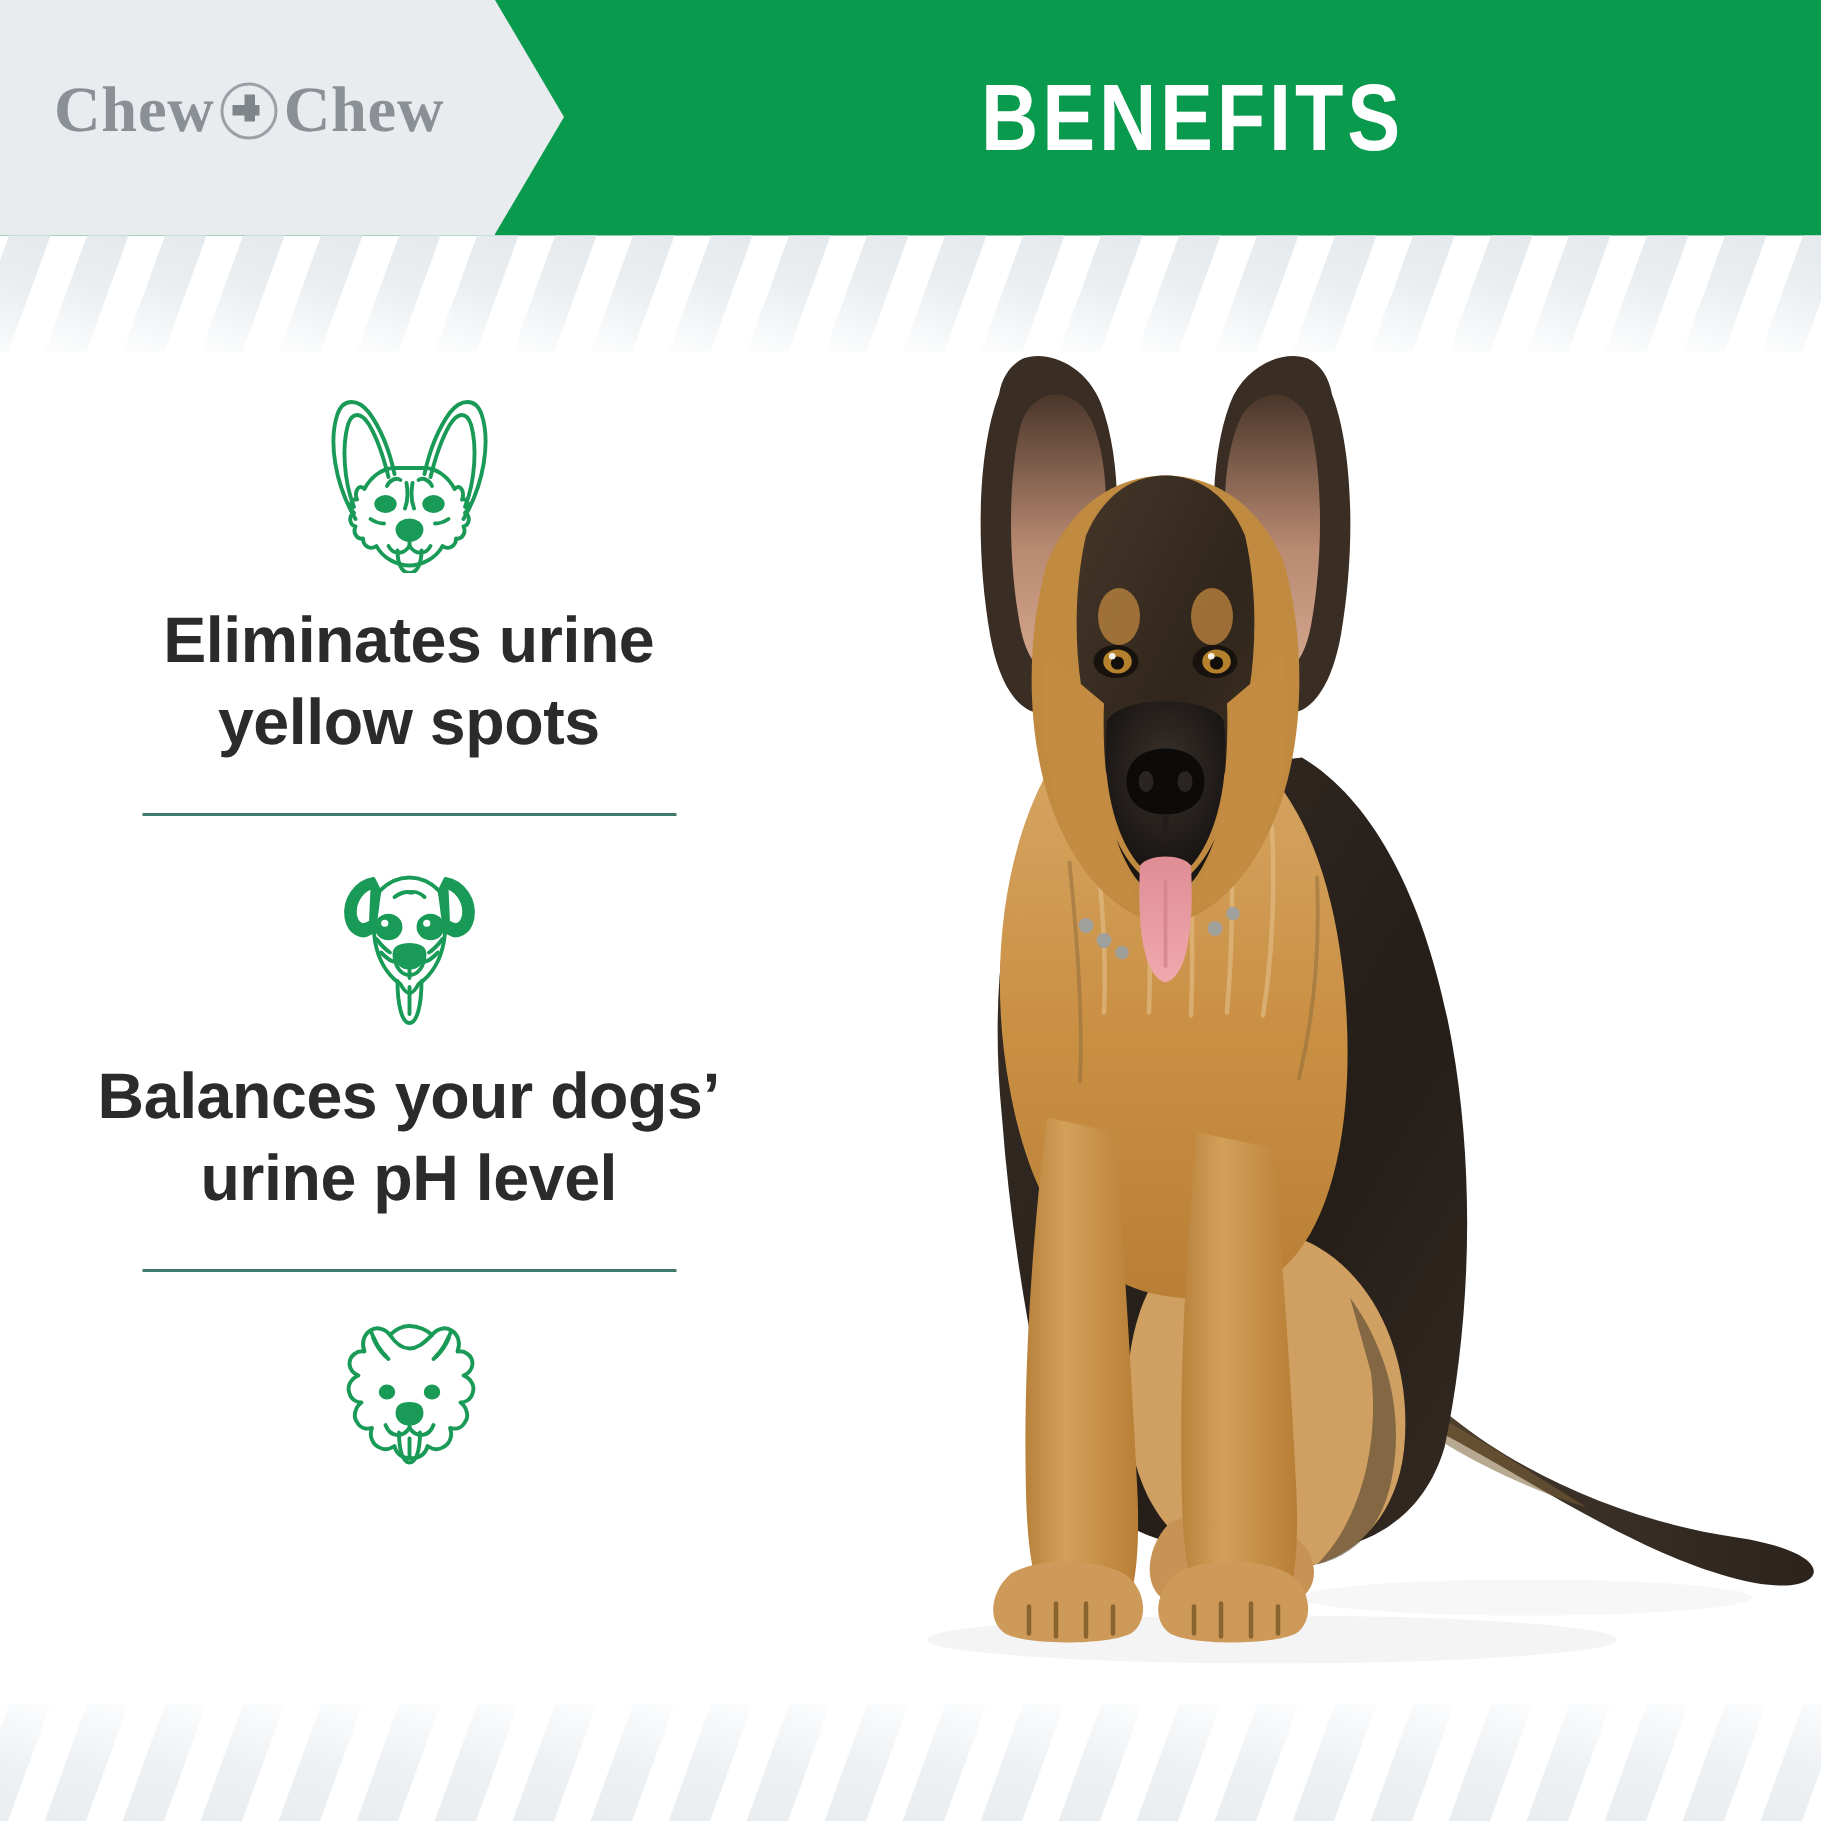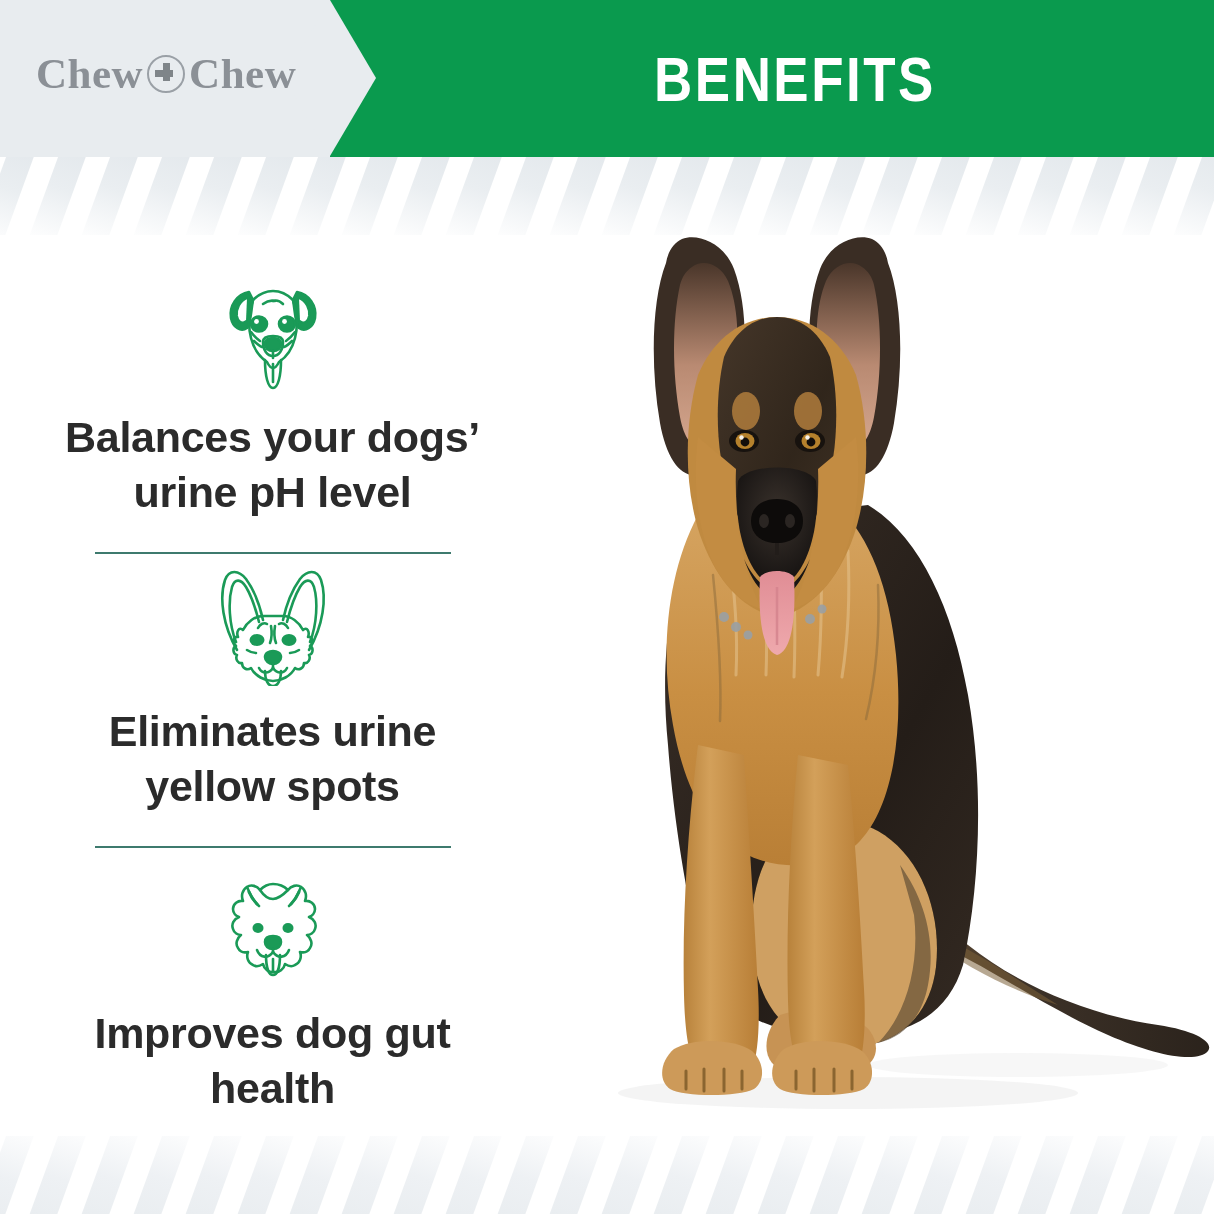--- a/index.html
+++ b/index.html
@@ -263,6 +263,48 @@
 
   <div class="benefits">
 
+    <div class="benefit benefit-1">
+      <div class="benefit-icon">
+        <svg width="140" height="132" viewBox="0 0 140 132">
+          <g fill="none" stroke="#1a9a57" stroke-width="2.6" stroke-linecap="round" stroke-linejoin="round">
+
+            <path d="M34 96 C20 72 16 44 22 26 C26 15 36 16 43 25 C51 36 57 52 60 66"></path>
+            <path d="M33 88 C26 70 25 47 29 33 C32 24 38 25 43 33 C49 43 53 56 56 68"></path>
+
+            <path d="M106 96 C120 72 124 44 118 26 C114 15 104 16 97 25 C89 36 83 52 80 66"></path>
+            <path d="M107 88 C114 70 115 47 111 33 C108 24 102 25 97 33 C91 43 87 56 84 68"></path>
+
+            <path d="M60 62 C52 62 44 68 40 76 C36 72 33 78 35 83 C31 82 29 88 33 92
+                     C29 94 30 100 34 101 C32 105 35 110 39 109 C39 114 44 117 48 114
+                     C52 122 62 127 70 127 C78 127 88 122 92 114 C96 117 101 114 101 109
+                     C105 110 108 105 106 101 C110 100 111 94 107 92 C111 88 109 82 105 83
+                     C107 78 104 72 100 76 C96 68 88 62 80 62 Z"></path>
+
+            <path d="M55 74 C57 70 61 68 64 70"></path>
+            <path d="M85 74 C83 70 79 68 76 70"></path>
+            <path d="M68 72 C69 78 69 84 67 89"></path>
+            <path d="M72 72 C71 78 71 84 73 89"></path>
+
+            <ellipse cx="54" cy="86" rx="7.5" ry="6" fill="#1a9a57" stroke="none"></ellipse>
+            <ellipse cx="86" cy="86" rx="7.5" ry="6" fill="#1a9a57" stroke="none"></ellipse>
+
+            <path d="M44 96 C47 98 50 99 53 99"></path>
+            <path d="M96 96 C93 98 90 99 87 99"></path>
+
+            <path d="M62 103 C62 99 66 97 70 97 C74 97 78 99 78 103 C78 107 74 110 70 110 C66 110 62 107 62 103 Z" fill="#1a9a57" stroke="#1a9a57"></path>
+
+            <path d="M70 110 L70 114"></path>
+            <path d="M70 114 C66 120 59 120 56 114"></path>
+            <path d="M70 114 C74 120 81 120 84 114"></path>
+
+            <path d="M62 117 C62 126 65 132 70 132 C75 132 78 126 78 117"></path>
+          </g>
+        </svg>
+      </div>
+      <div class="benefit-text">Eliminates urine yellow spots</div>
+      <div class="benefit-divider"></div>
+    </div>
+
     <div class="benefit benefit-2">
       <div class="benefit-icon">
         <svg width="120" height="112" viewBox="0 0 120 112">
@@ -303,48 +345,6 @@
         </svg>
       </div>
       <div class="benefit-text">Balances your dogs’ urine pH level</div>
-      <div class="benefit-divider"></div>
-    </div>
-
-    <div class="benefit benefit-1">
-      <div class="benefit-icon">
-        <svg width="140" height="132" viewBox="0 0 140 132">
-          <g fill="none" stroke="#1a9a57" stroke-width="2.6" stroke-linecap="round" stroke-linejoin="round">
-
-            <path d="M34 96 C20 72 16 44 22 26 C26 15 36 16 43 25 C51 36 57 52 60 66"></path>
-            <path d="M33 88 C26 70 25 47 29 33 C32 24 38 25 43 33 C49 43 53 56 56 68"></path>
-
-            <path d="M106 96 C120 72 124 44 118 26 C114 15 104 16 97 25 C89 36 83 52 80 66"></path>
-            <path d="M107 88 C114 70 115 47 111 33 C108 24 102 25 97 33 C91 43 87 56 84 68"></path>
-
-            <path d="M60 62 C52 62 44 68 40 76 C36 72 33 78 35 83 C31 82 29 88 33 92
-                     C29 94 30 100 34 101 C32 105 35 110 39 109 C39 114 44 117 48 114
-                     C52 122 62 127 70 127 C78 127 88 122 92 114 C96 117 101 114 101 109
-                     C105 110 108 105 106 101 C110 100 111 94 107 92 C111 88 109 82 105 83
-                     C107 78 104 72 100 76 C96 68 88 62 80 62 Z"></path>
-
-            <path d="M55 74 C57 70 61 68 64 70"></path>
-            <path d="M85 74 C83 70 79 68 76 70"></path>
-            <path d="M68 72 C69 78 69 84 67 89"></path>
-            <path d="M72 72 C71 78 71 84 73 89"></path>
-
-            <ellipse cx="54" cy="86" rx="7.5" ry="6" fill="#1a9a57" stroke="none"></ellipse>
-            <ellipse cx="86" cy="86" rx="7.5" ry="6" fill="#1a9a57" stroke="none"></ellipse>
-
-            <path d="M44 96 C47 98 50 99 53 99"></path>
-            <path d="M96 96 C93 98 90 99 87 99"></path>
-
-            <path d="M62 103 C62 99 66 97 70 97 C74 97 78 99 78 103 C78 107 74 110 70 110 C66 110 62 107 62 103 Z" fill="#1a9a57" stroke="#1a9a57"></path>
-
-            <path d="M70 110 L70 114"></path>
-            <path d="M70 114 C66 120 59 120 56 114"></path>
-            <path d="M70 114 C74 120 81 120 84 114"></path>
-
-            <path d="M62 117 C62 126 65 132 70 132 C75 132 78 126 78 117"></path>
-          </g>
-        </svg>
-      </div>
-      <div class="benefit-text">Eliminates urine yellow spots</div>
       <div class="benefit-divider"></div>
     </div>
 

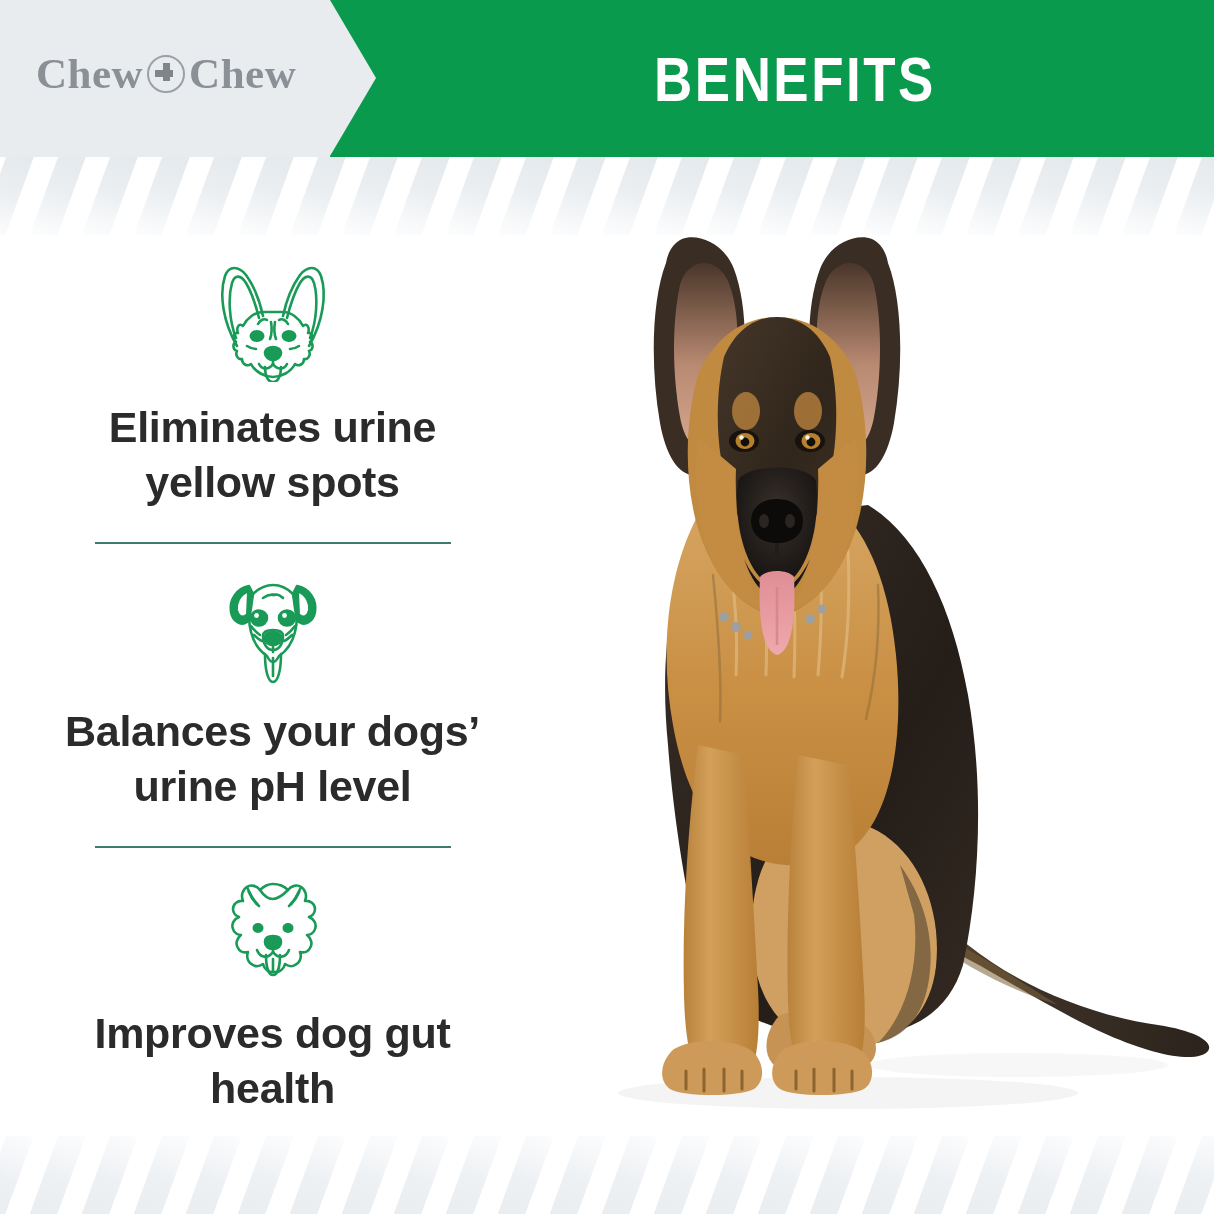--- a/index.html
+++ b/index.html
@@ -384,7 +384,6 @@
           </g>
         </svg>
       </div>
-      <div class="benefit-text">Improves dog gut health</div>
     </div>
 
   </div>

